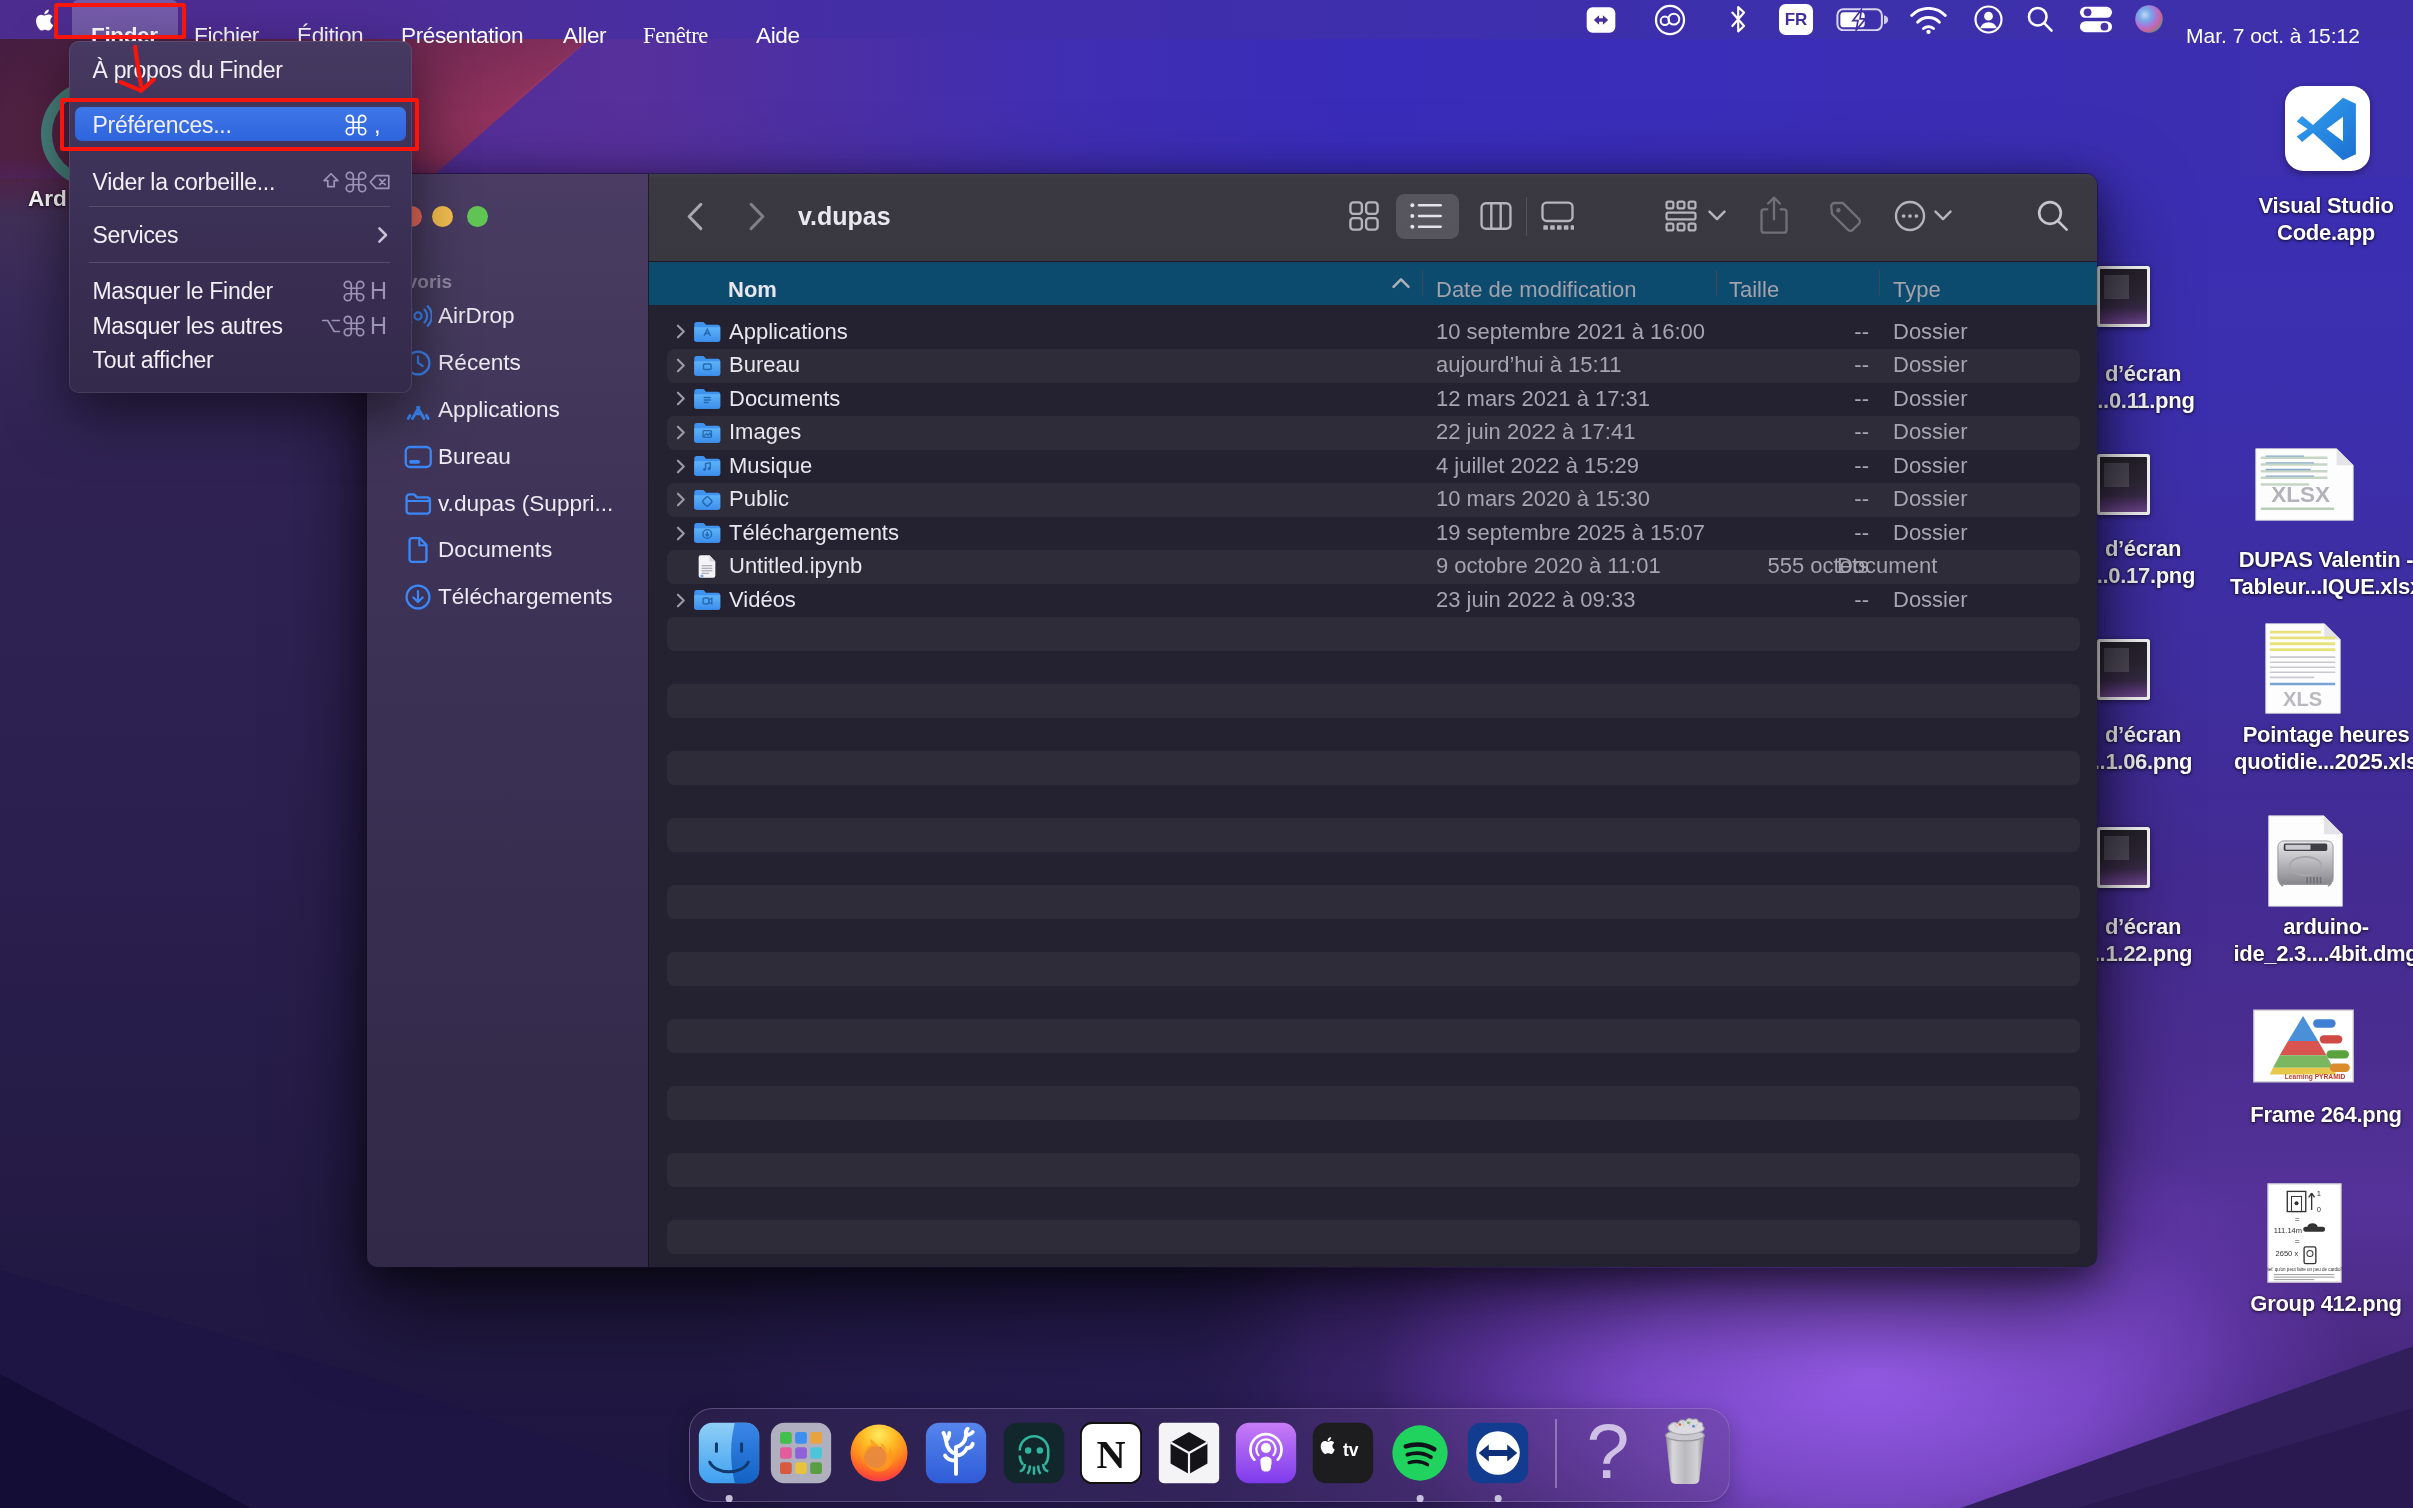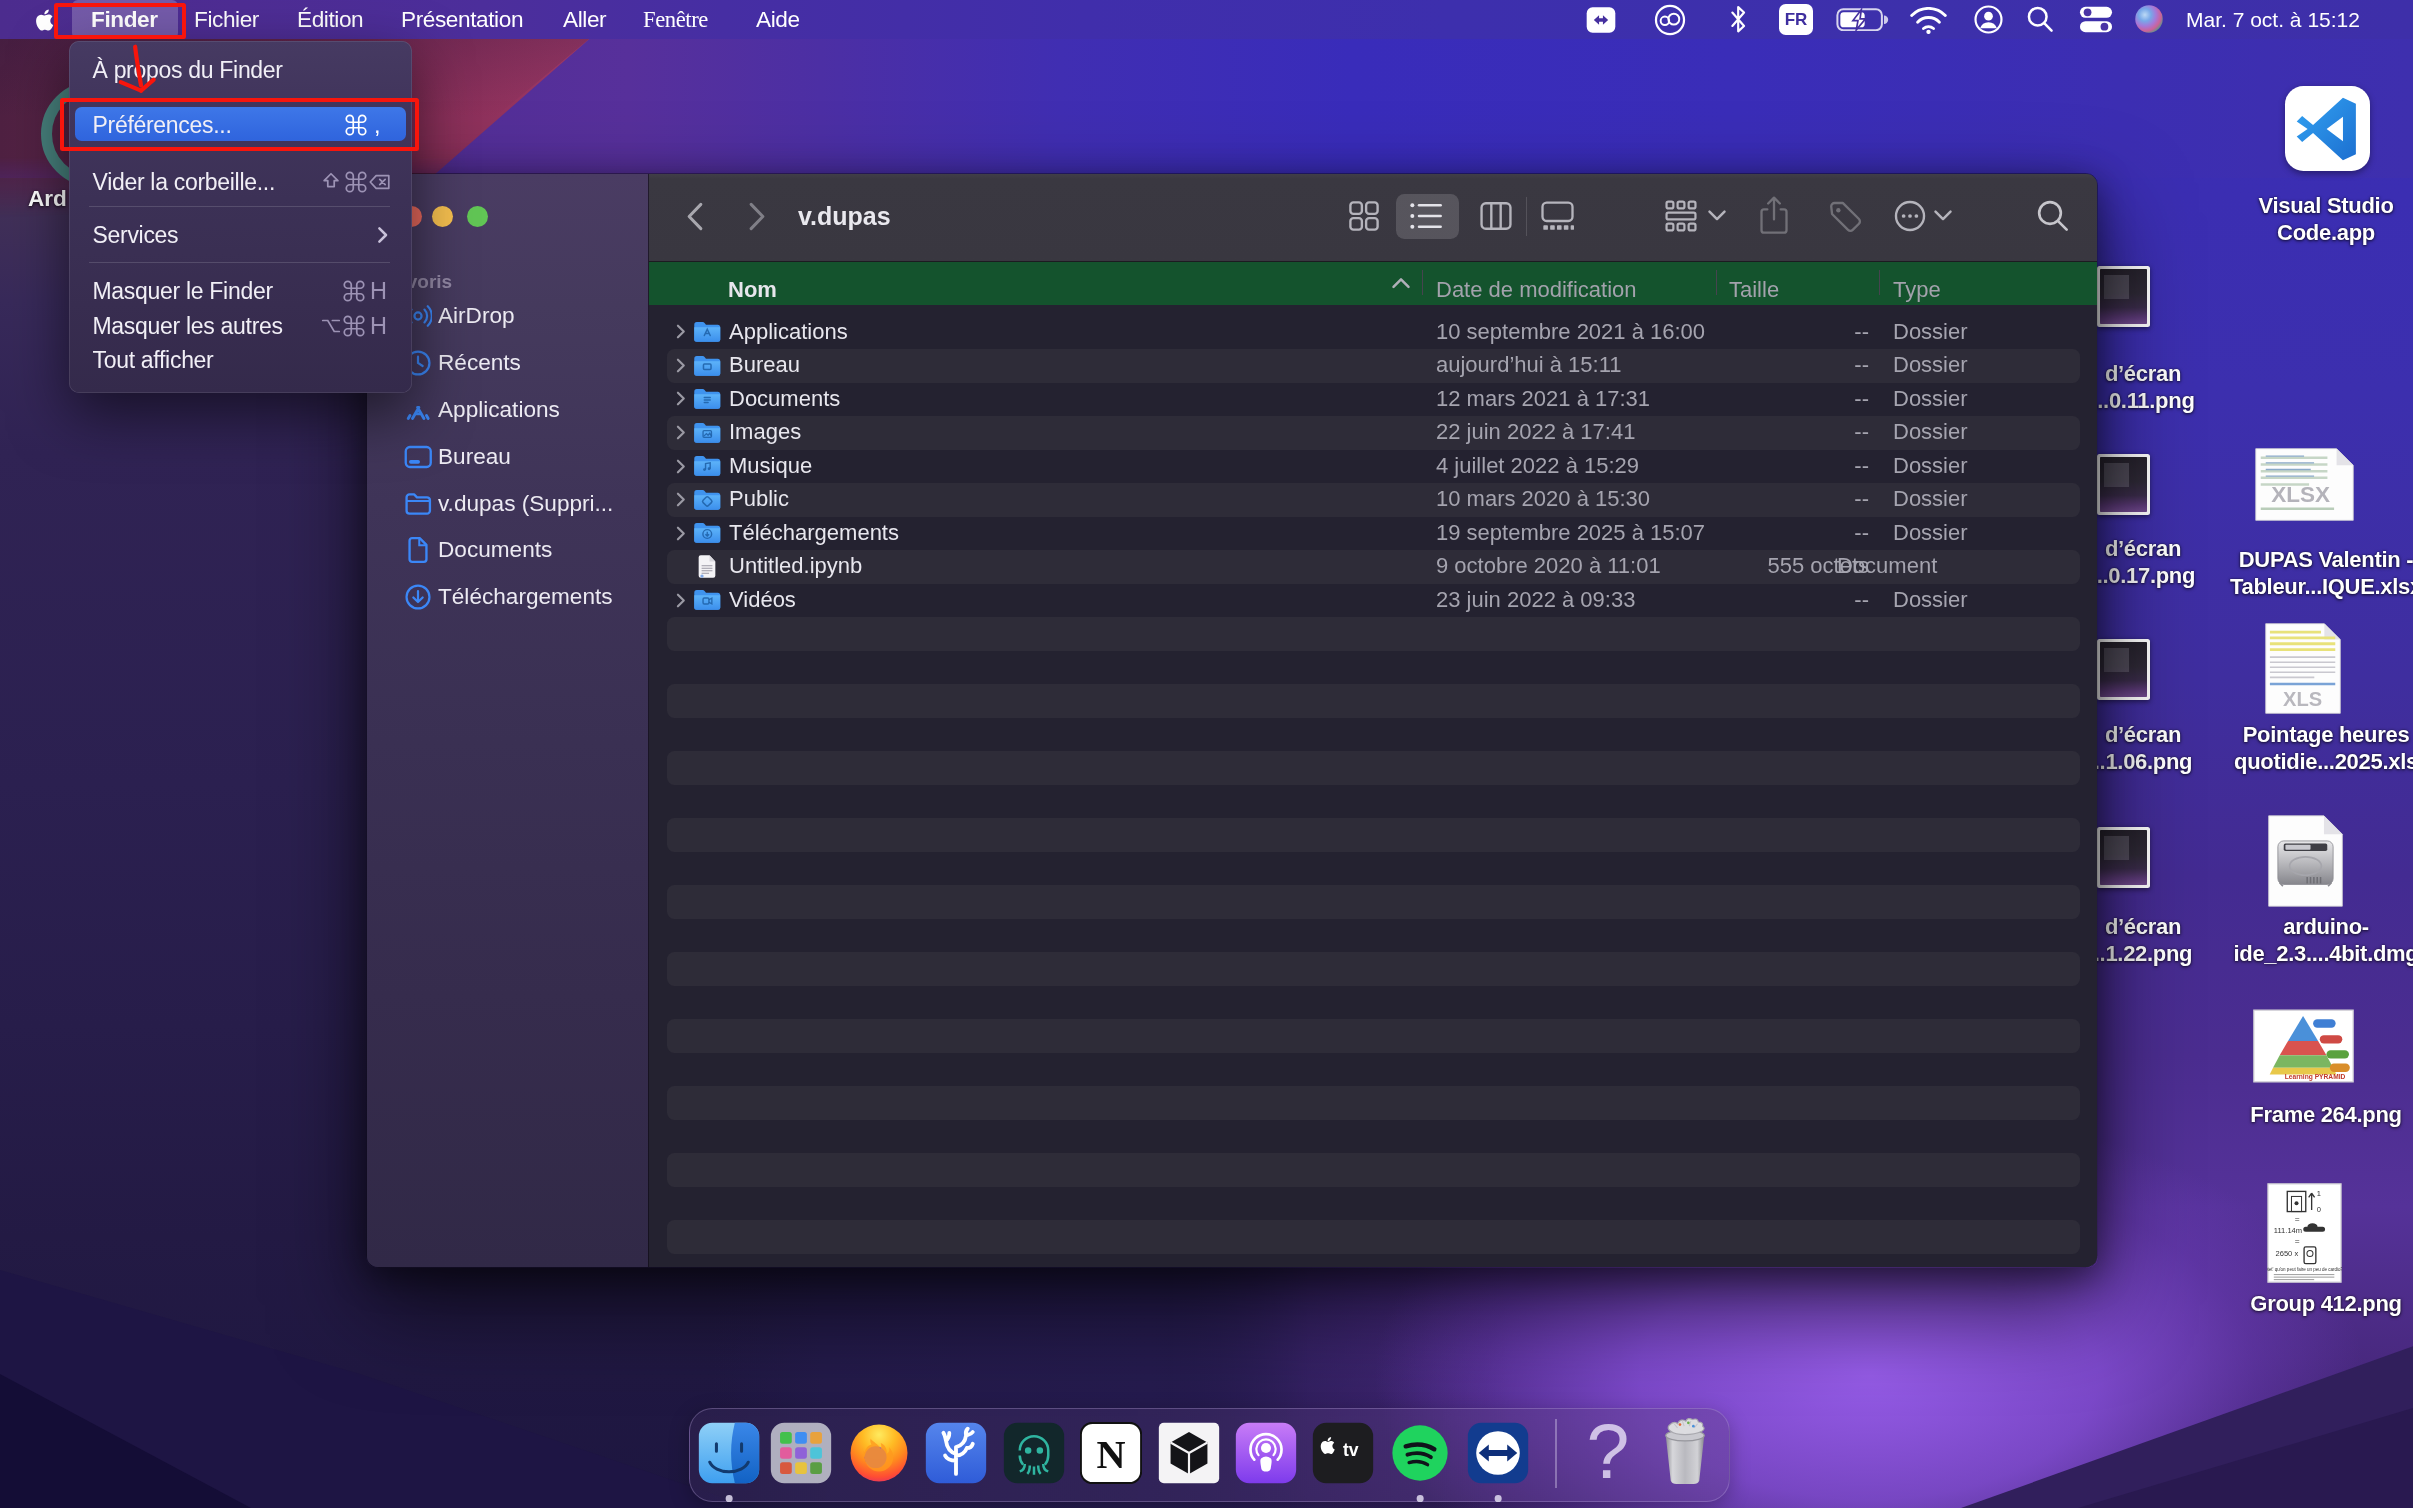--- a/index.html
+++ b/index.html
@@ -83,7 +83,7 @@
   
   #menubar { position:absolute; left:0; top:0; width:2413px; height:39px;
     background:linear-gradient(90deg,#4c2c8e 0%,#4e2d94 10%,#4c2e9b 20%,#462ea3 30%,#402eab 45%,#3d2fad 60%,#3d30ab 80%,#3e2fa9 100%); }
-  .mitem { position:absolute; top:0; height:39px; line-height:39px; color:#fff; font-size:22.6px; letter-spacing:-0.4px; white-space:nowrap; }
+  .mitem { position:absolute; top:16px; height:39px; line-height:39px; color:#fff; font-size:22.6px; letter-spacing:-0.4px; white-space:nowrap; }
 
   
   #menu { position:absolute; left:69px; top:41px; width:343px; height:352px; border-radius:10px;

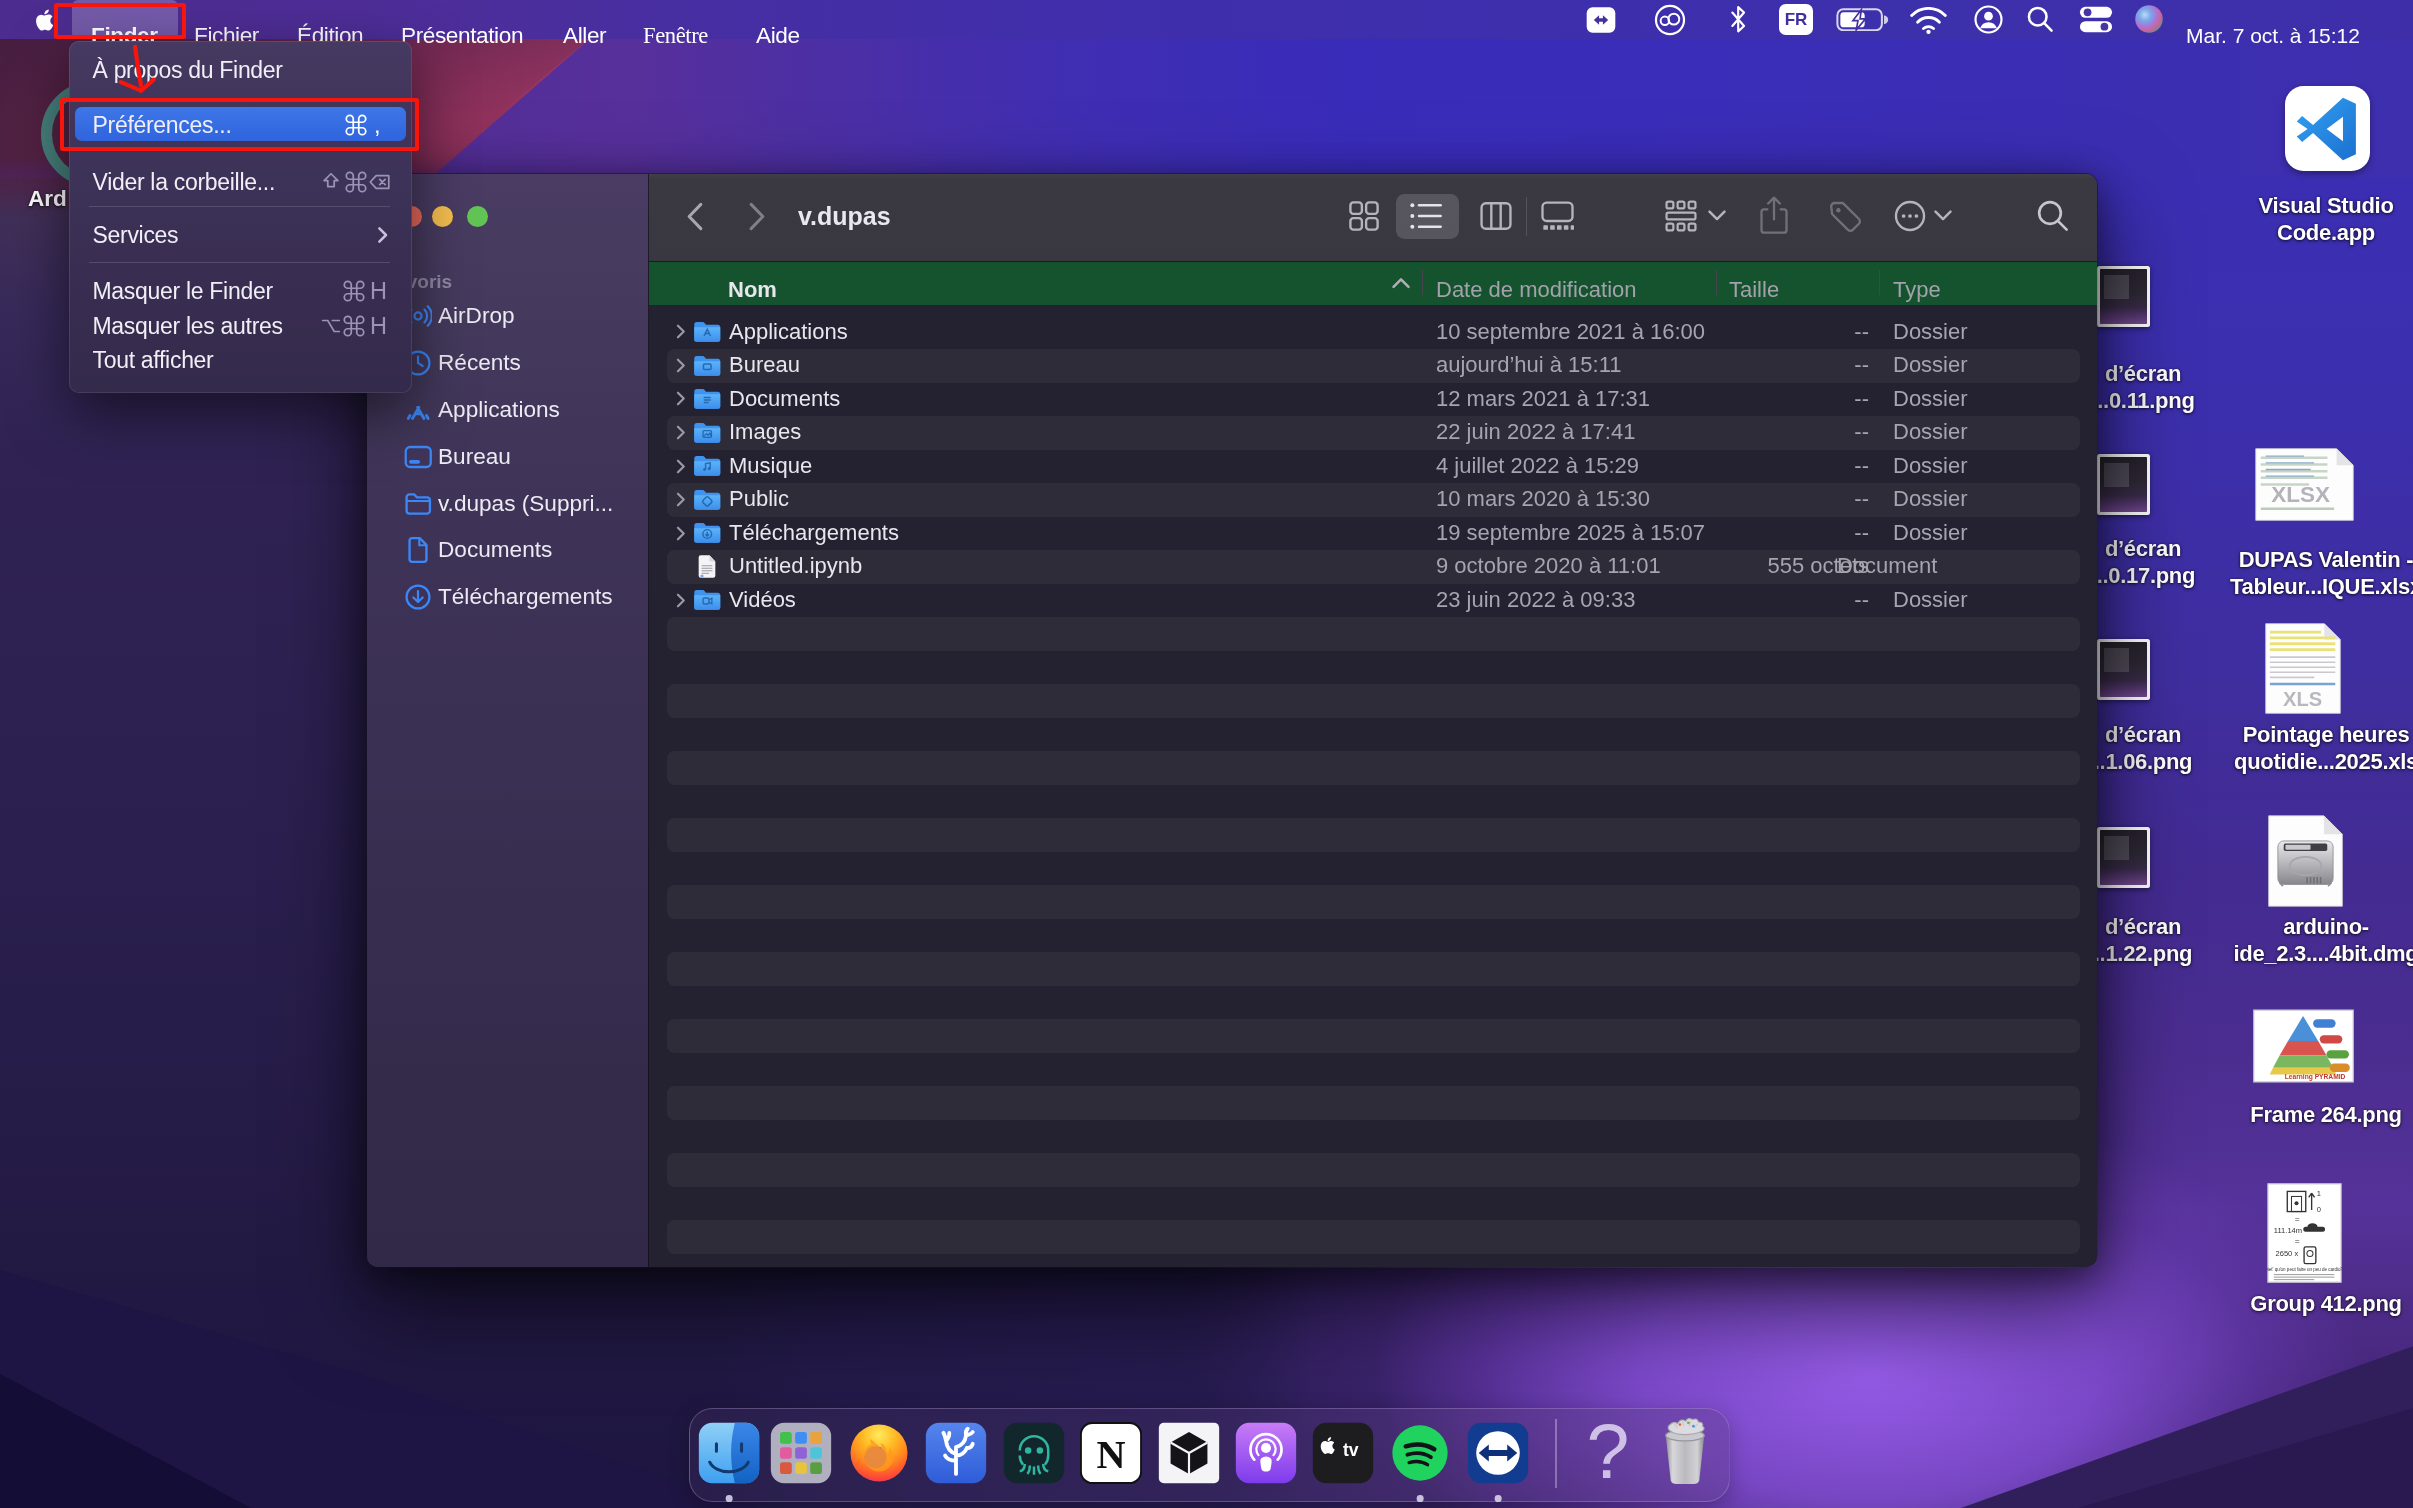--- a/index.html
+++ b/index.html
@@ -71,7 +71,7 @@
   .sb-icon { position:absolute; left:37px; transform:translate(0,-50%); }
 
   
-  #hdr { position:absolute; left:0; top:88px; right:0; height:56px; background:#14532d; border-bottom:0.8px solid rgba(255,255,255,.09); }
+  #hdr { position:absolute; left:0; top:88px; right:0; height:56px; background:#0c4a6e; border-bottom:0.8px solid rgba(255,255,255,.09); }
   .hcol { position:absolute; top:50%; transform:translateY(-50%); color:#a3a2ac; font-size:22px; }
   .hdiv { position:absolute; top:8.4px; height:25px; width:0.8px; background:#46444f; }
   #rows { position:absolute; left:0; top:131px; right:0; bottom:0; background:#242230; }

